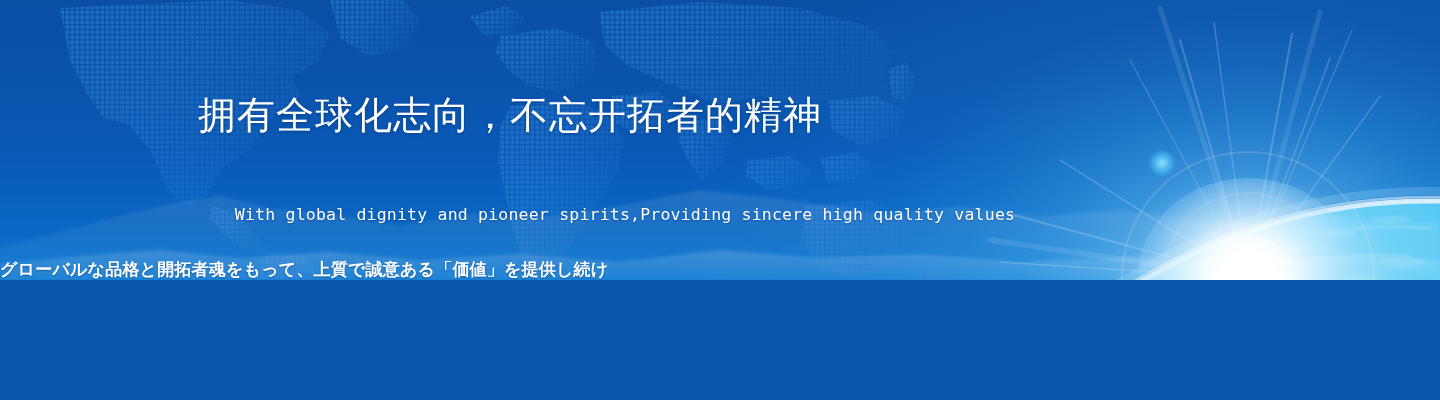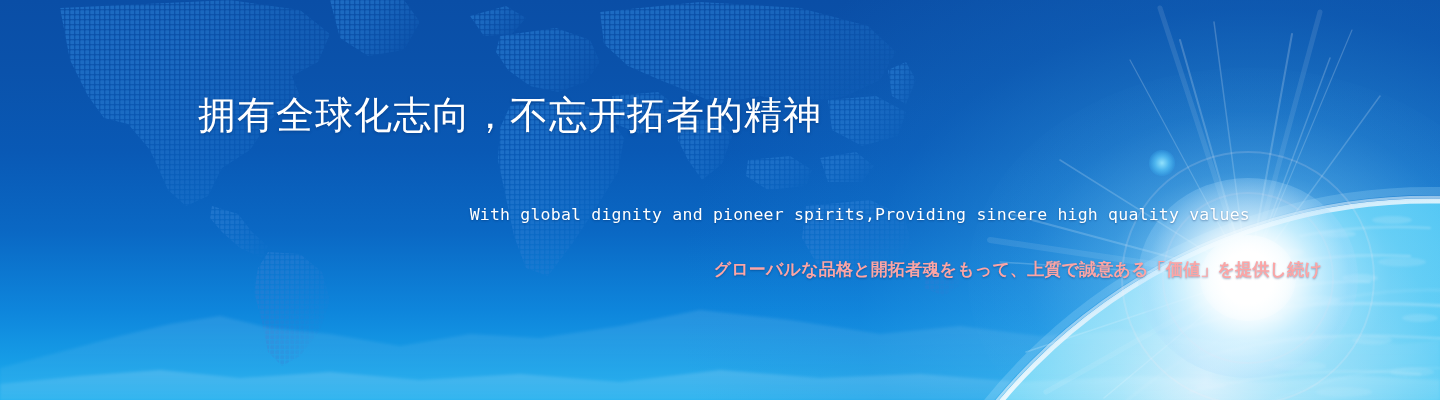--- a/index.html
+++ b/index.html
@@ -11,7 +11,7 @@
   #banner {
     position: relative;
     width: 1440px;
-    height: 400px;
+    height: 280px;
     overflow: hidden;
     font-family: "Liberation Sans", "DejaVu Sans", sans-serif;
     background: #0a55ae;

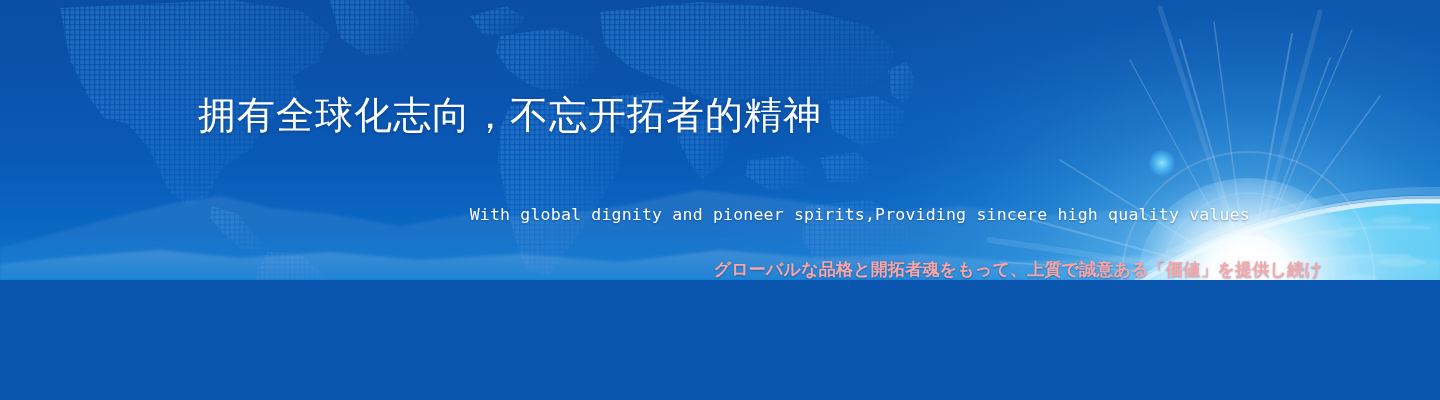--- a/index.html
+++ b/index.html
@@ -145,7 +145,7 @@
     position: absolute;
     left: 0; top: 205px;
     width: 1250px;
-    text-align: right;
+    text-align: center;
     color: #ffffff;
     font-family: "DejaVu Sans Mono", "Liberation Mono", monospace;
     font-size: 16.5px;

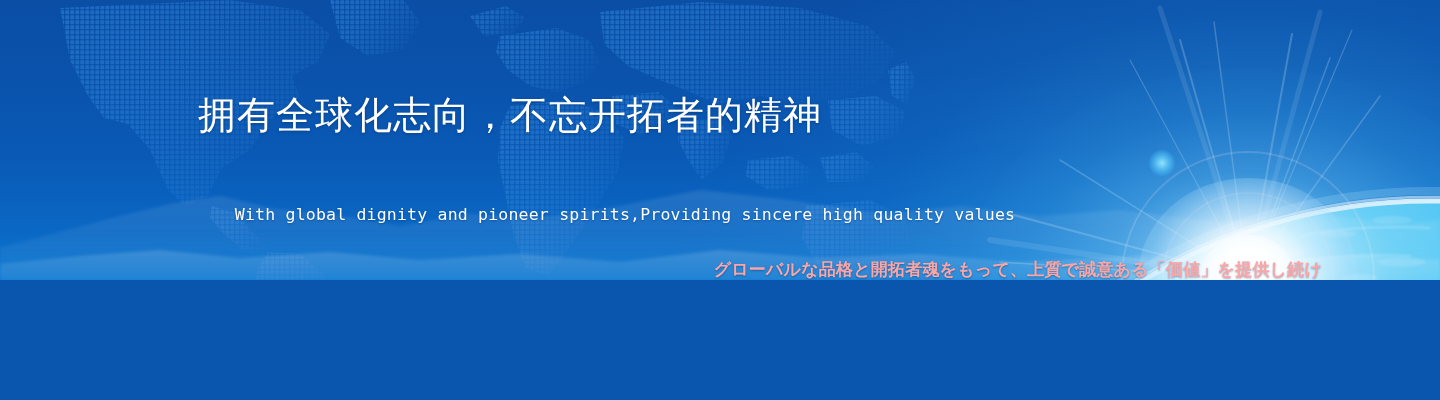--- a/index.html
+++ b/index.html
@@ -157,8 +157,8 @@
     position: absolute;
     left: 0; top: 258px;
     width: 1322px;
-    text-align: right;
-    color: #fca5a5;
+    text-align: left;
+    color: #ffffff;
     font-family: "DejaVu Sans", "Liberation Sans", sans-serif;
     font-weight: 700;
     font-size: 17px;

